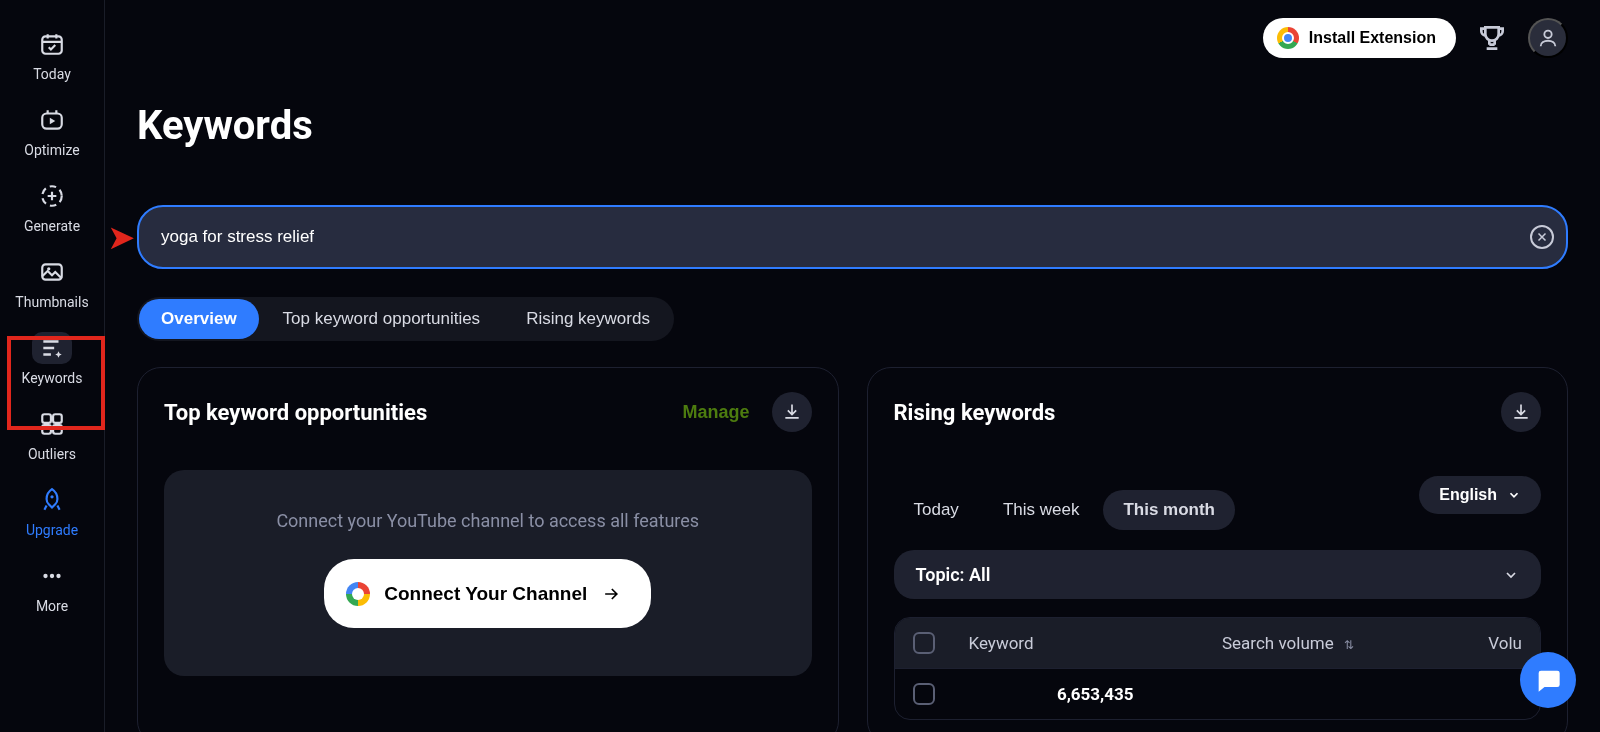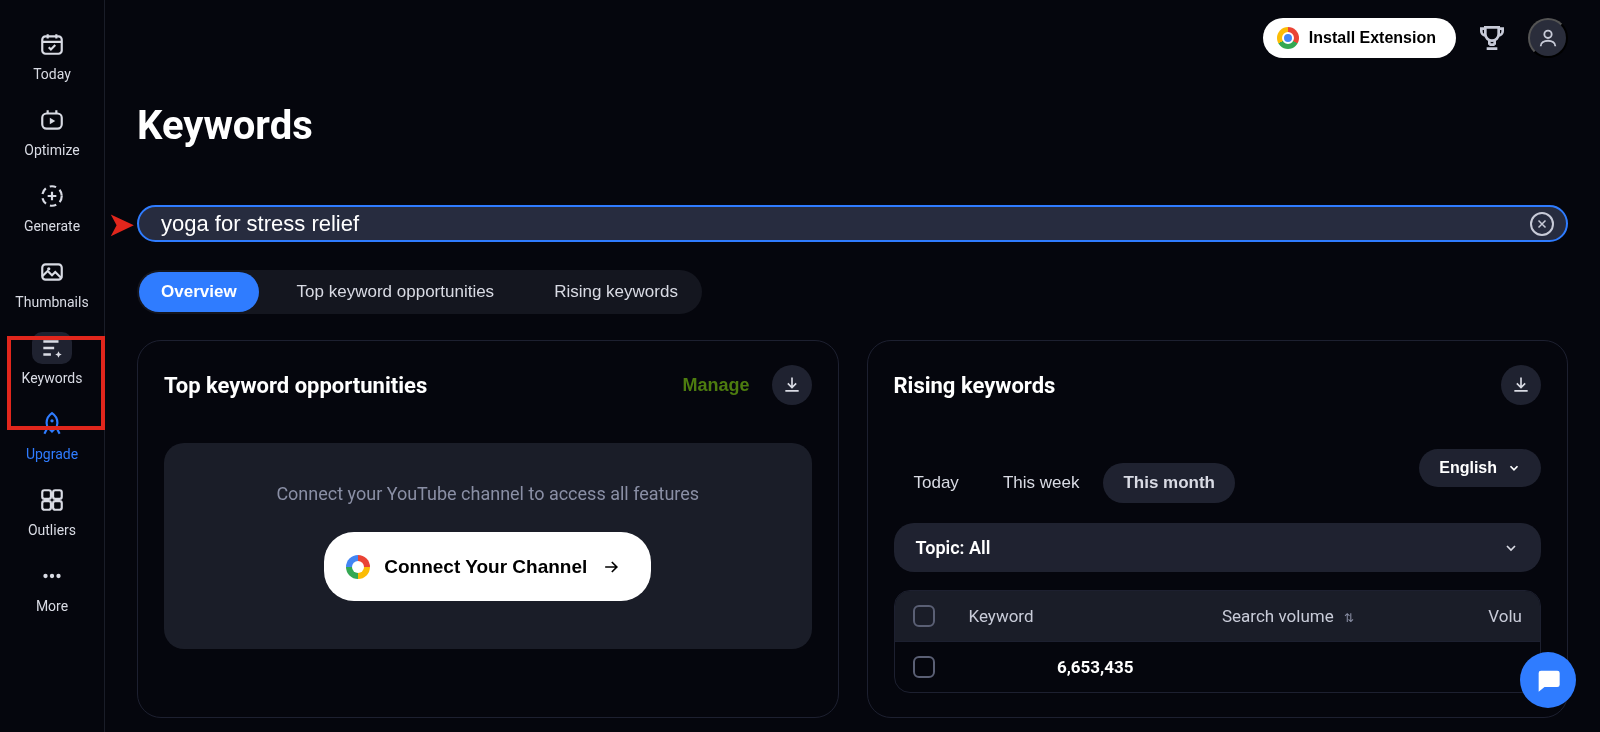--- a/index.html
+++ b/index.html
@@ -88,12 +88,12 @@
   .search-wrap { position: relative; margin-top: 56px; }
   .search-input {
     width: 100%;
-    height: 37px;
+    height: 64px;
     background: #272c3f;
     border: 2px solid #2f7cff;
     border-radius: 26px;
     color: #fff;
-    font-size: 22px;
+    font-size: 17px;
     padding: 0 56px 0 22px;
     outline: none;
   }

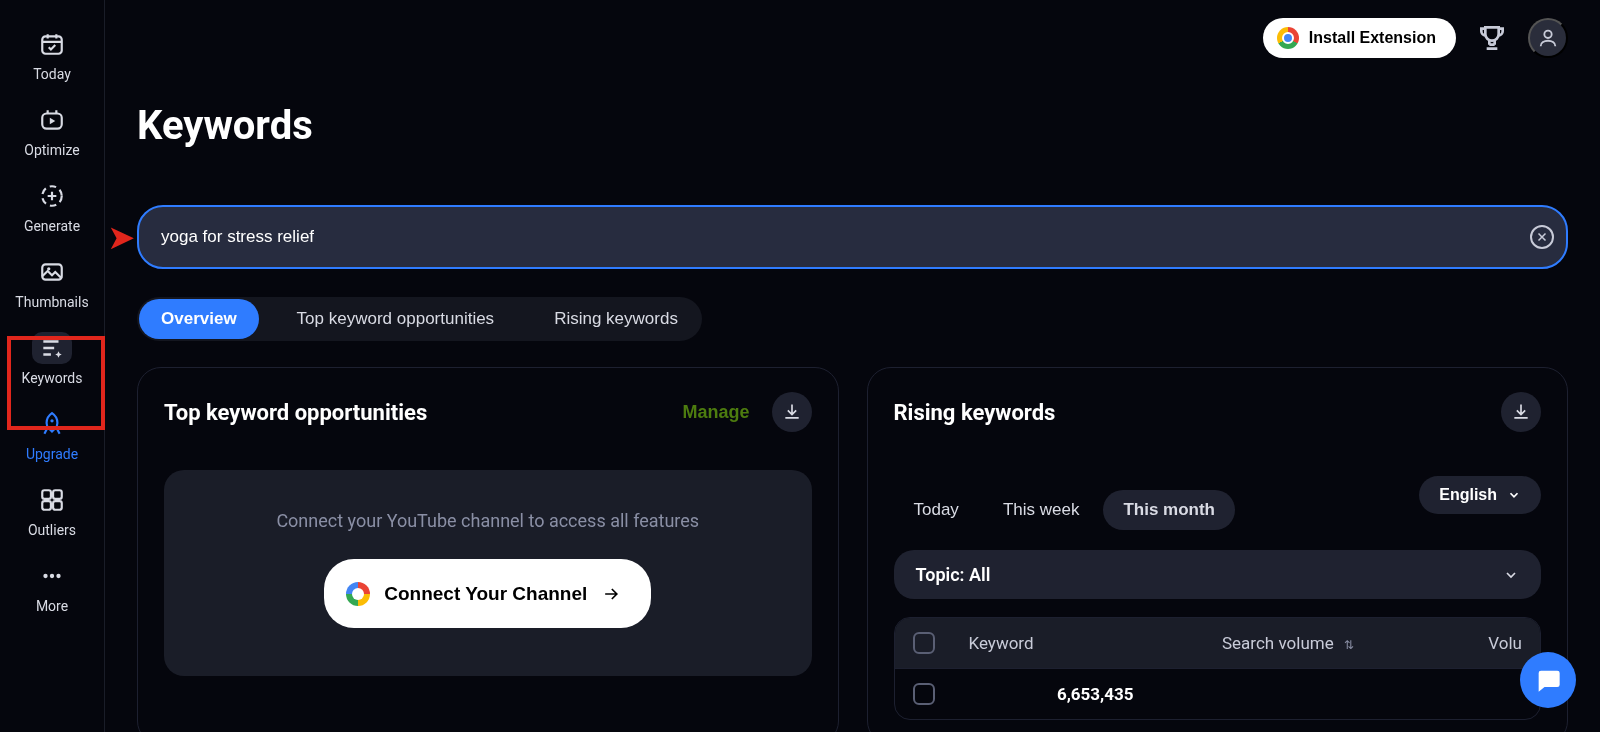--- a/index.html
+++ b/index.html
@@ -115,7 +115,7 @@
   }
 
   .tabs {
-    display: flex; gap: 16px;
+    display: flex; gap: 2px;
     margin-top: 28px;
     background: #14161f;
     border-radius: 24px;

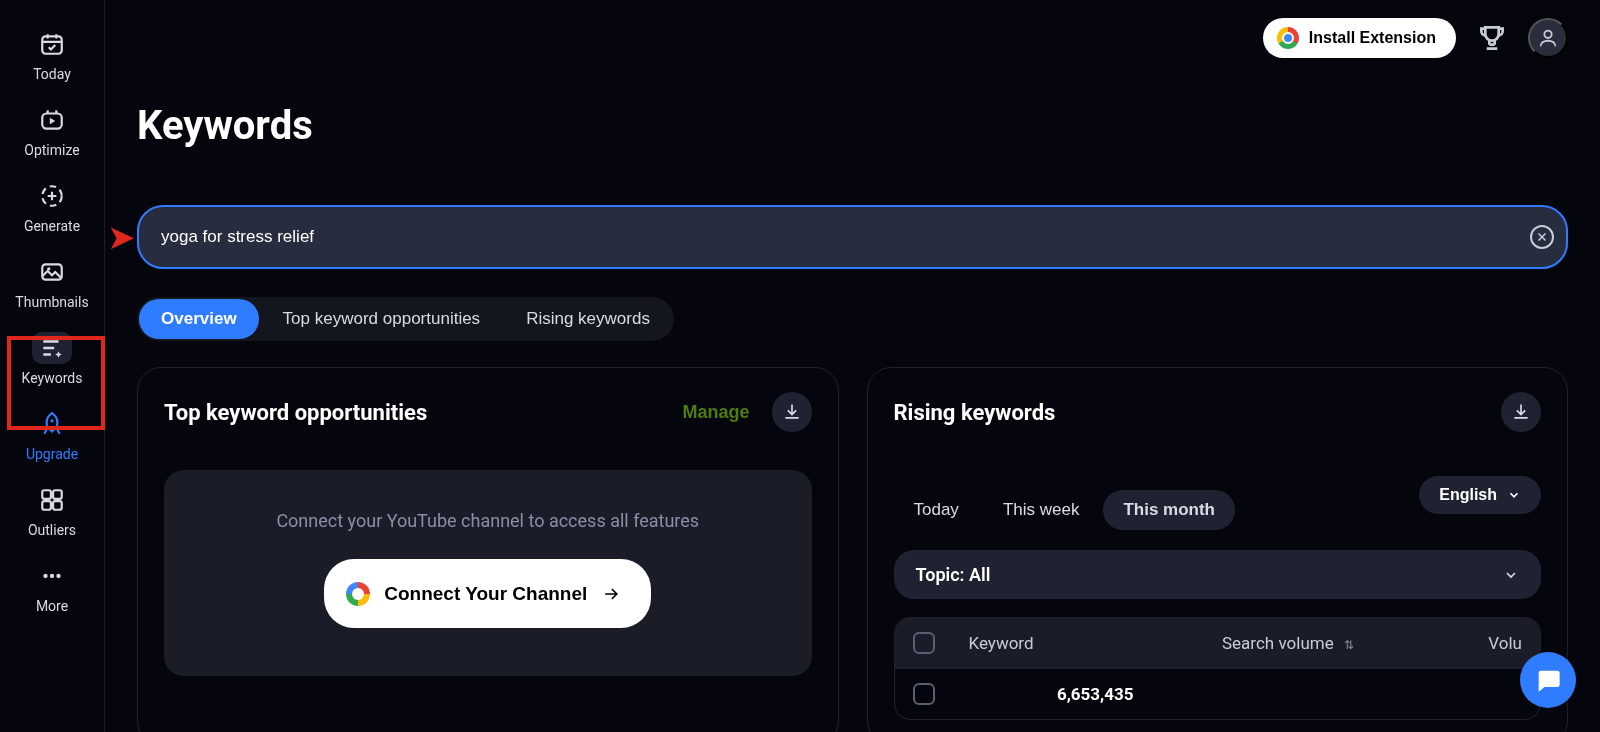--- a/index.html
+++ b/index.html
@@ -291,17 +291,6 @@
       <span>Keywords</span>
     </div>
 
-    <div class="side-item upgrade">
-      <span class="icon-wrap">
-        <svg width="26" height="26" viewBox="0 0 24 24" fill="none" stroke="#2f7cff" stroke-width="2">
-            <path d="M12 2c3 2 5 5 5 9 0 2-1 4-2 5l-3 3-3-3c-1-1-2-3-2-5 0-4 2-7 5-9z"></path>
-            <circle cx="12" cy="9" r="1.5" fill="#2f7cff" stroke="none"></circle>
-            <path d="M7 17l-2 4M17 17l2 4"></path>
-          </svg>
-      </span>
-      <span>Upgrade</span>
-    </div>
-
     <div class="side-item">
       <span class="icon-wrap">
         <svg width="26" height="26" viewBox="0 0 24 24" fill="none" stroke="#d9dbe4" stroke-width="2">
@@ -312,6 +301,17 @@
           </svg>
       </span>
       <span>Outliers</span>
+    </div>
+
+    <div class="side-item upgrade">
+      <span class="icon-wrap">
+        <svg width="26" height="26" viewBox="0 0 24 24" fill="none" stroke="#2f7cff" stroke-width="2">
+            <path d="M12 2c3 2 5 5 5 9 0 2-1 4-2 5l-3 3-3-3c-1-1-2-3-2-5 0-4 2-7 5-9z"></path>
+            <circle cx="12" cy="9" r="1.5" fill="#2f7cff" stroke="none"></circle>
+            <path d="M7 17l-2 4M17 17l2 4"></path>
+          </svg>
+      </span>
+      <span>Upgrade</span>
     </div>
 
     <div class="side-item">

